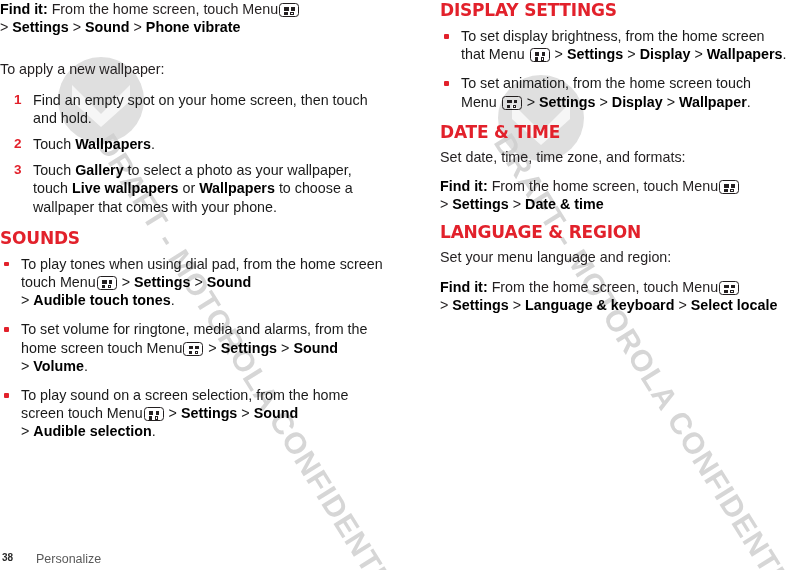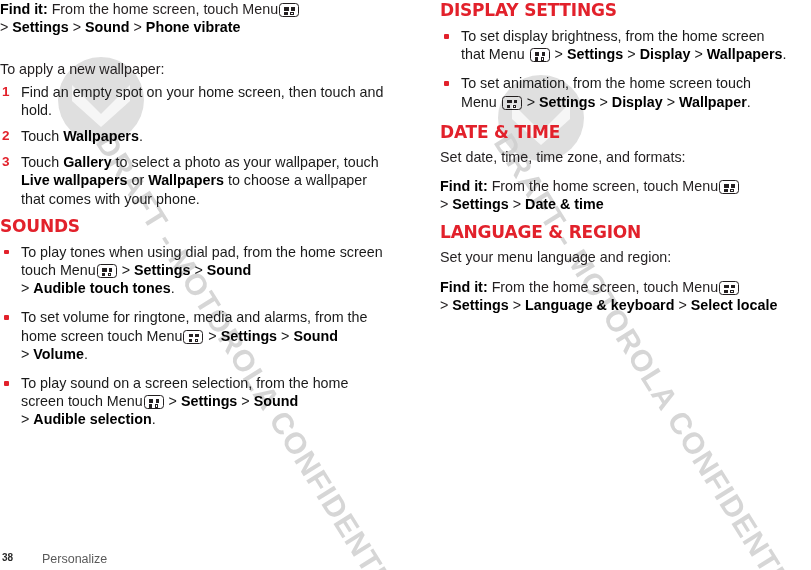--- a/index.html
+++ b/index.html
@@ -88,7 +88,7 @@
 
   
   ol.numlist {
-    margin: 0;
+    margin: 12px;
     padding: 0;
     list-style: none;
     counter-reset: step;

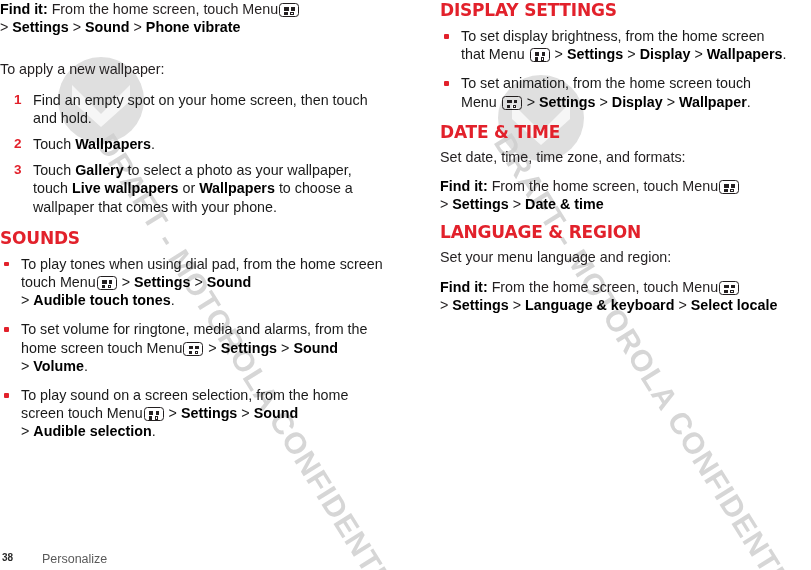--- a/index.html
+++ b/index.html
@@ -178,7 +178,7 @@
   }
   #footer .pg-label {
     position: absolute;
-    left: 42px;
+    left: 36px;
     top: 0;
     font-size: 12.5px;
     color: #5a5a5a;

